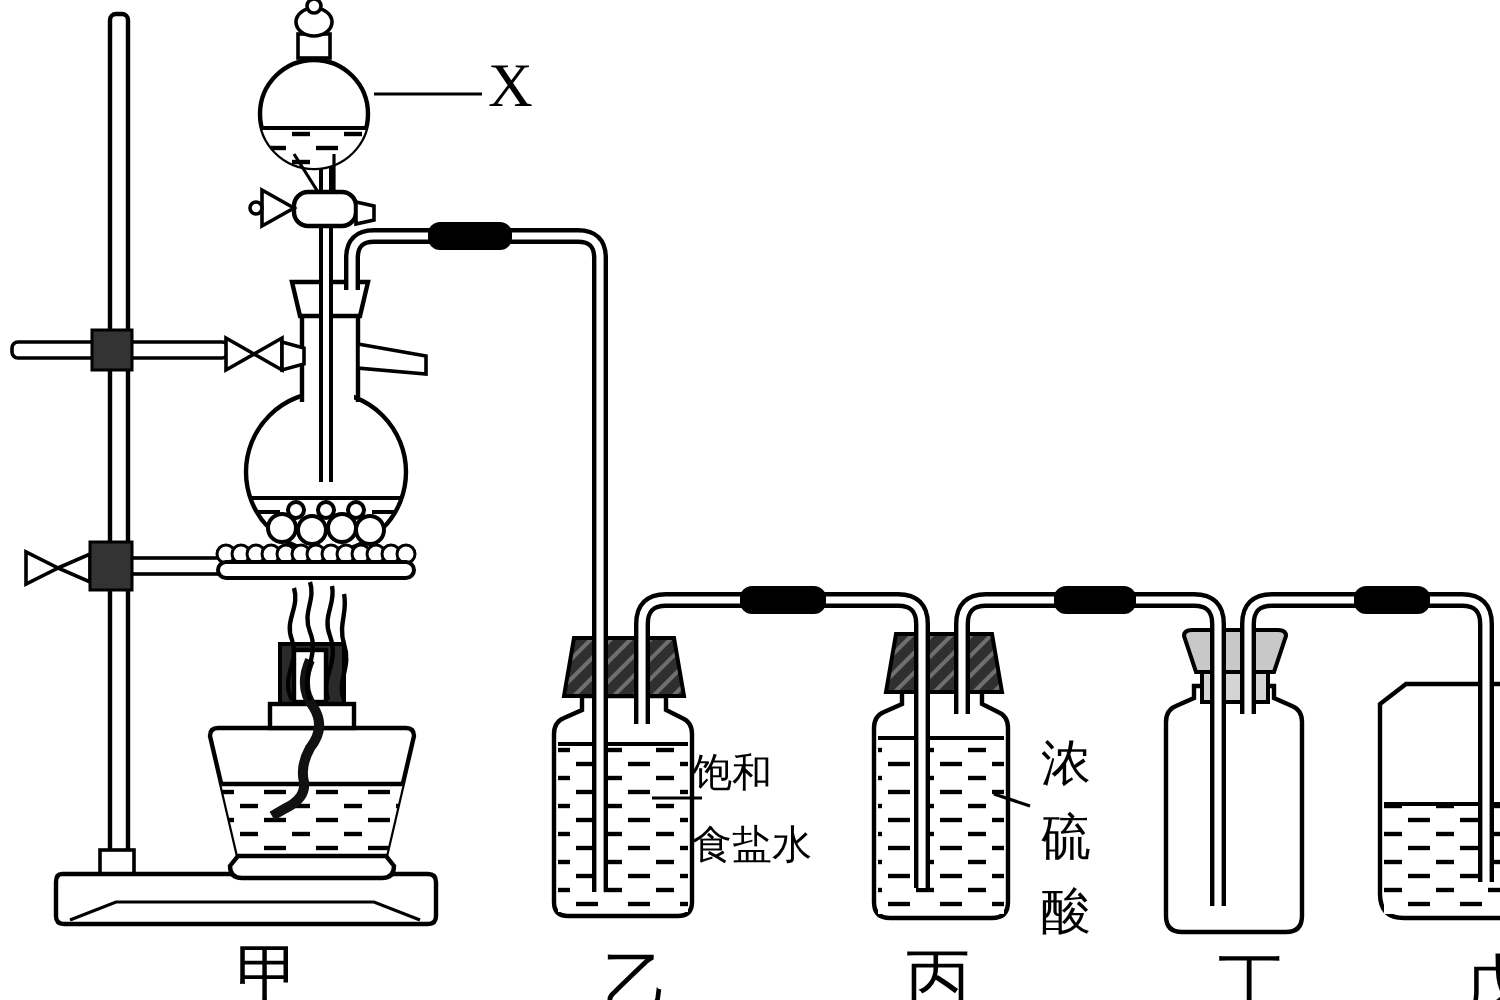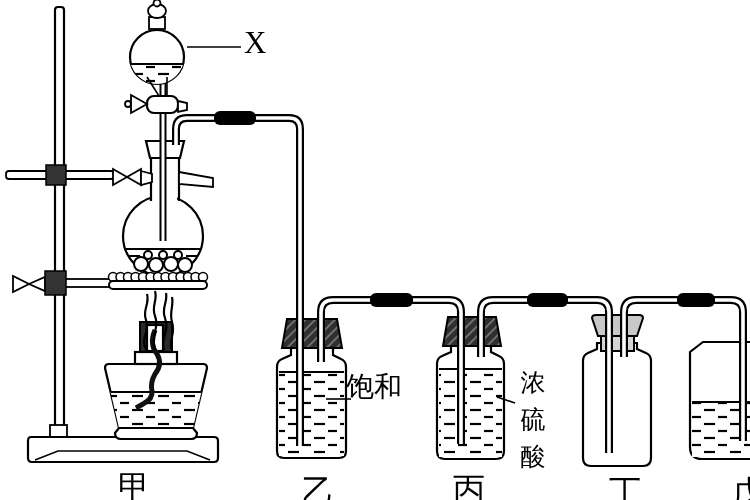--- a/index.html
+++ b/index.html
@@ -22,7 +22,7 @@
   .lbl{position:absolute;line-height:1;white-space:nowrap;}
   .x-lbl{font-family:"Liberation Serif",serif;font-size:31px;}
   .cjk-big{font-size:32px;}
-  .reagent{font-size:28px;line-height:36px;}
+  .reagent{font-size:20px;line-height:36px;}
   .reagent-v{width:34px;font-size:25px;line-height:37px;word-break:break-all;text-align:center;white-space:normal;}
 </style>
 </head>

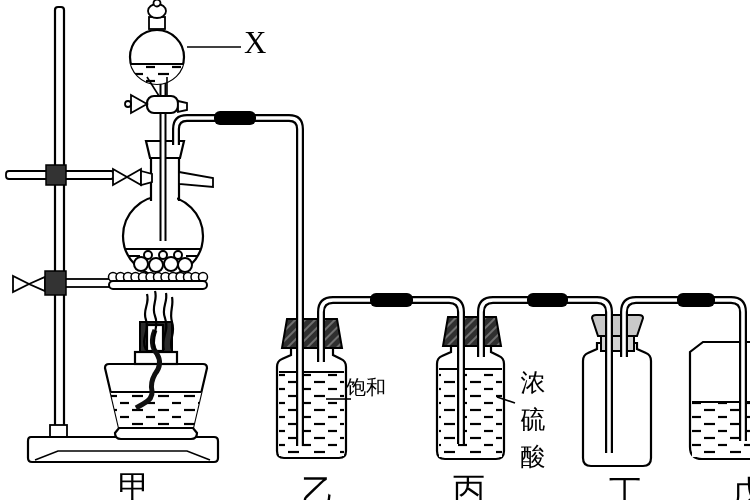--- a/index.html
+++ b/index.html
@@ -199,6 +199,7 @@
 
   <div class="lbl reagent" style="left:346px;top:369px;">
     <div>饱和</div>
+    <div>食盐水</div>
   </div>
 
   <div class="lbl reagent-v" style="left:516px;top:364px;">浓硫酸</div>

